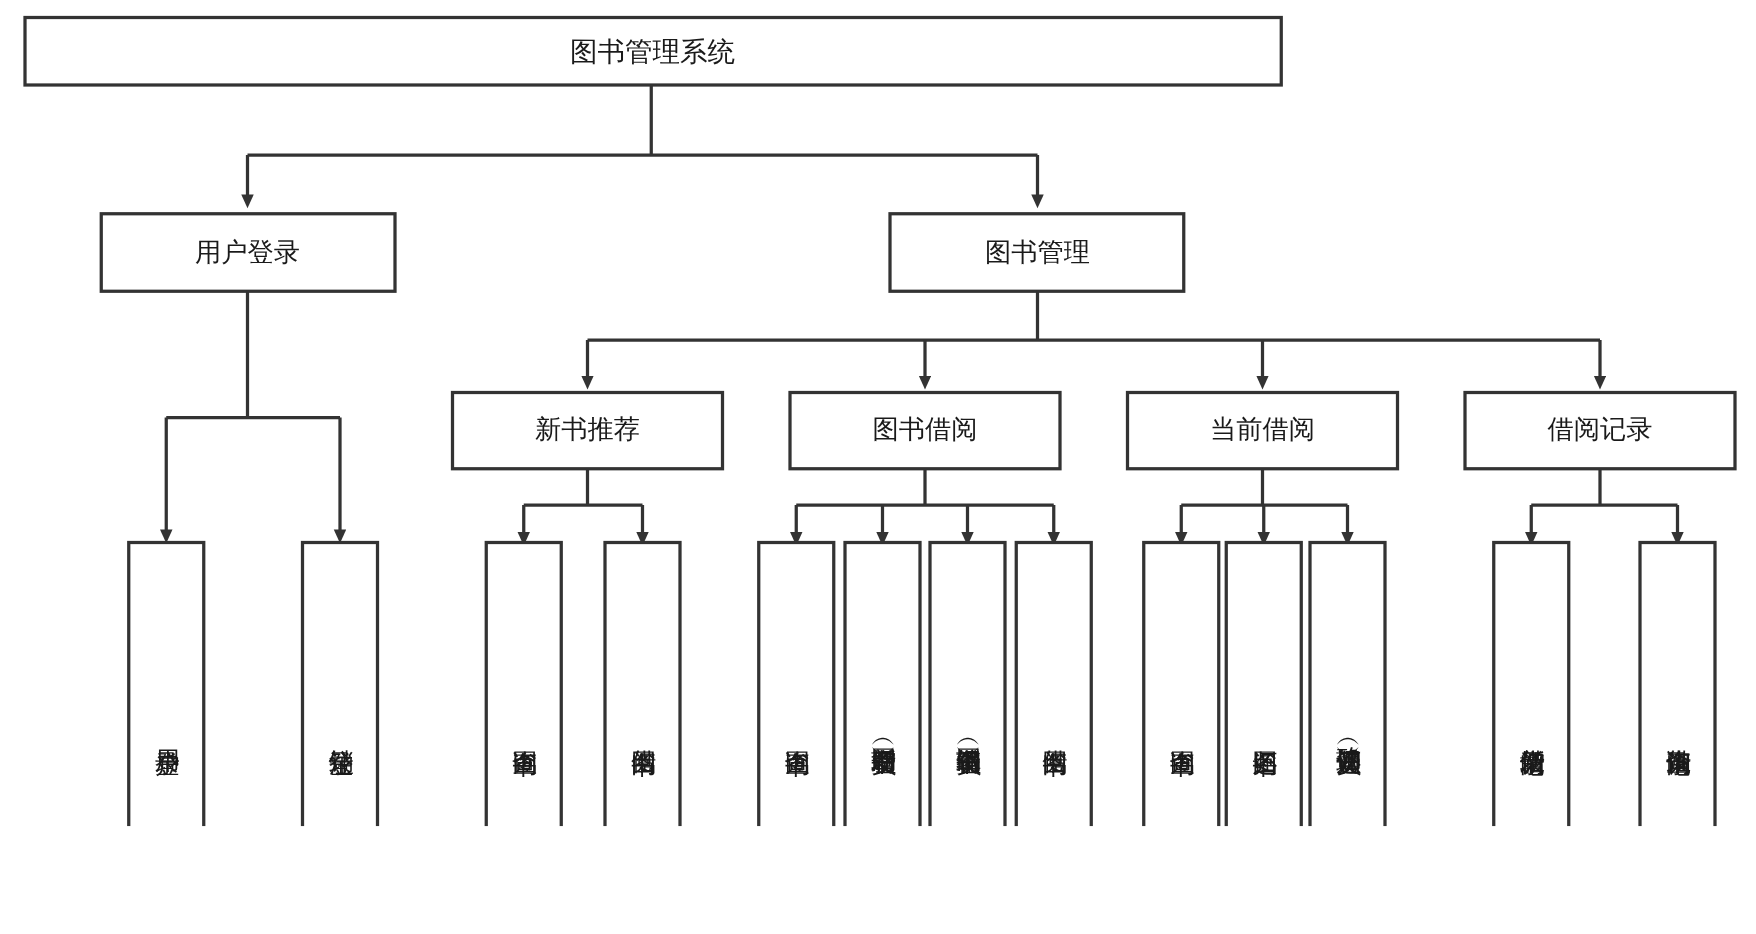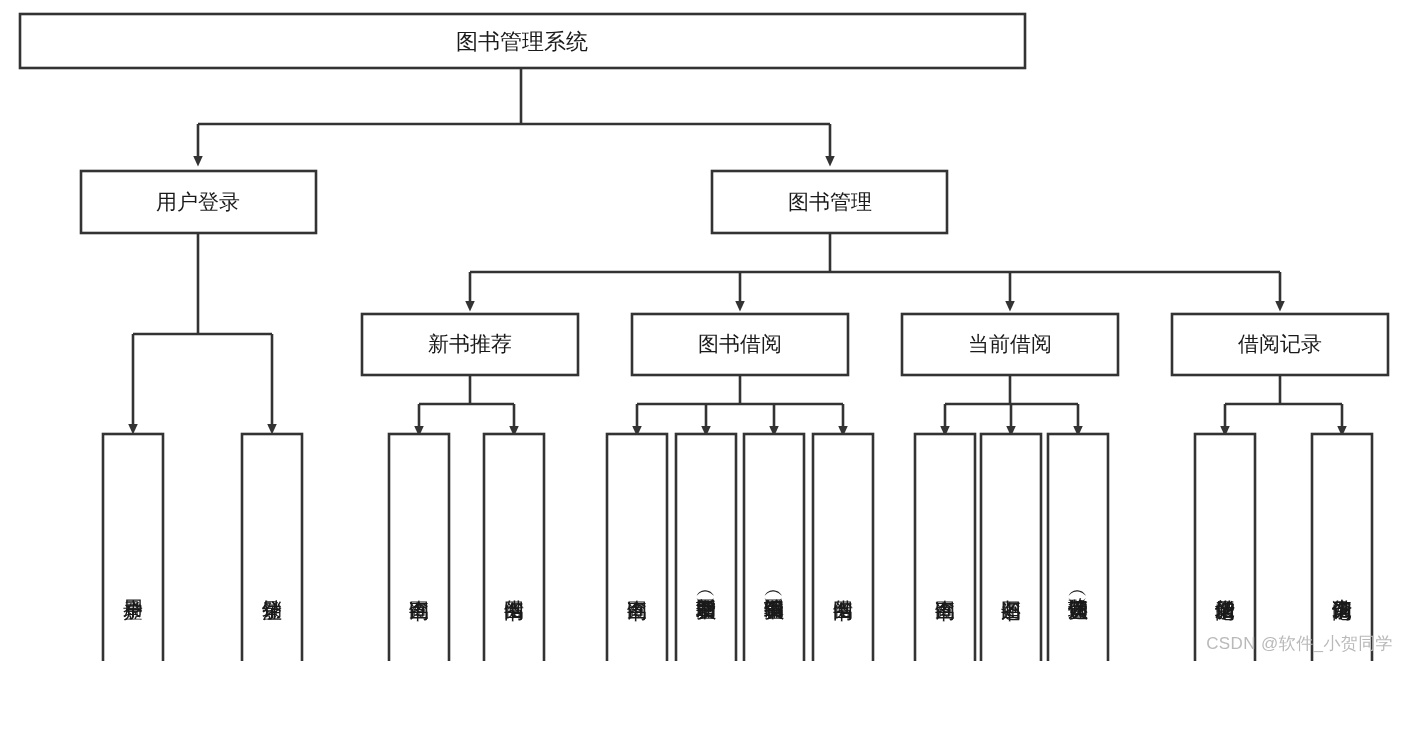--- a/index.html
+++ b/index.html
@@ -244,7 +244,6 @@
   <div class="vlabel" style="left:1195px; top:434px; width:60px; height:301px;">新增借阅记录</div>
   <div class="vlabel" style="left:1312px; top:434px; width:60px; height:301px;">查询借阅记录</div>
 
-  <div class="watermark">CSDN @软件_小贺同学</div>
 </div>
 
 </body></html>

